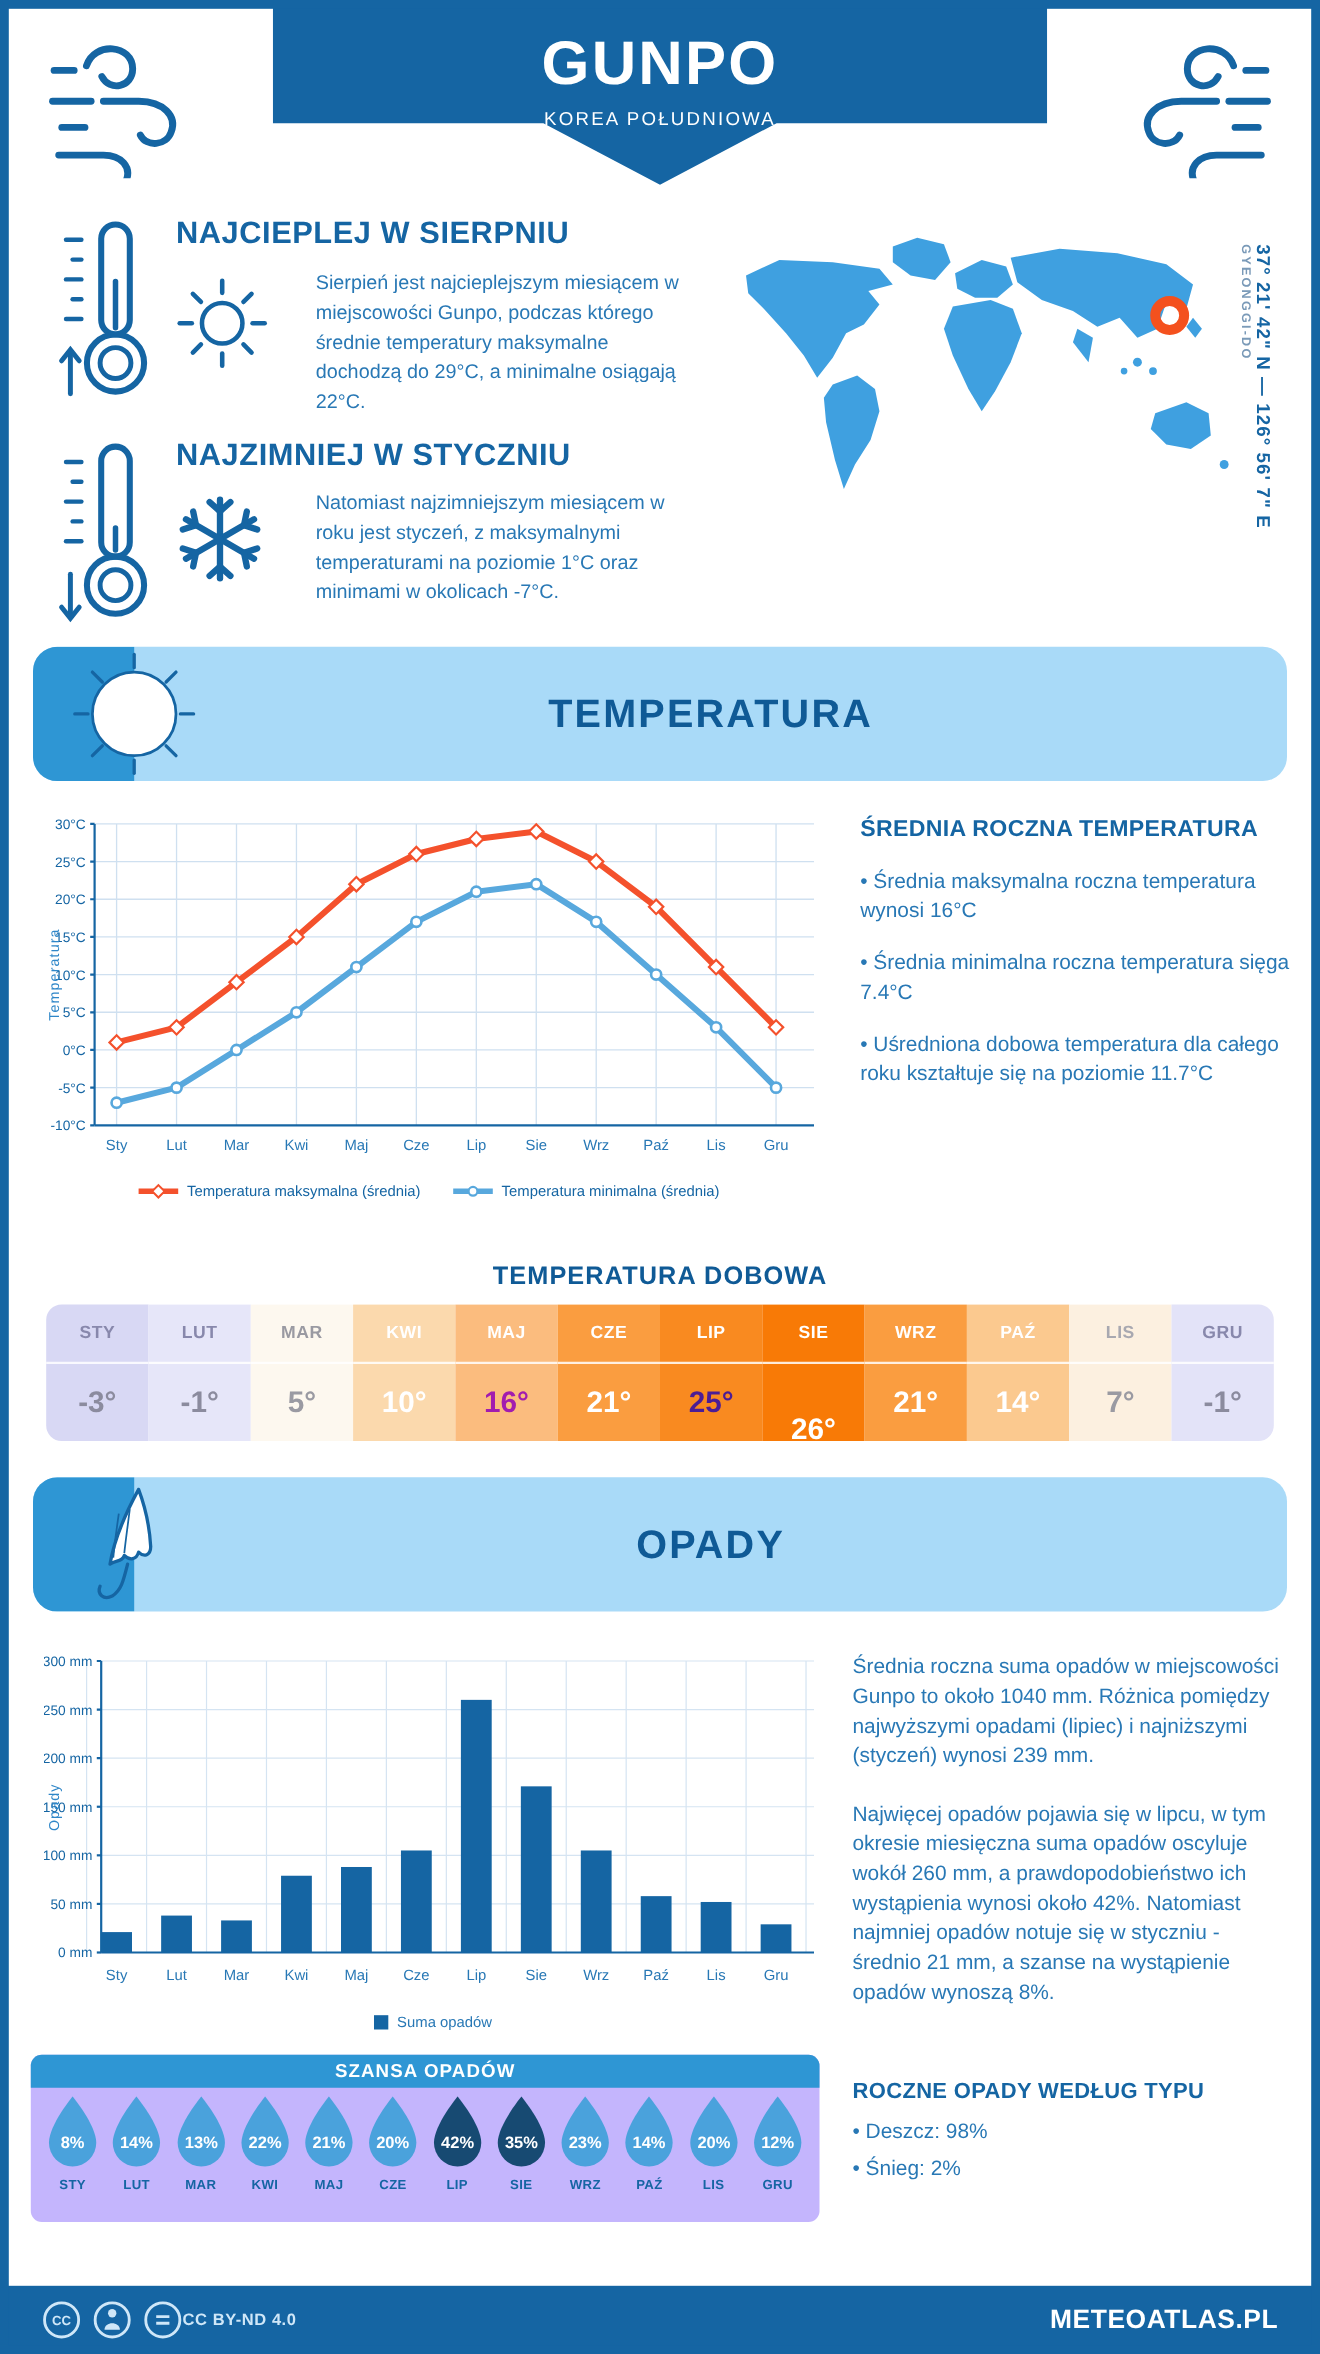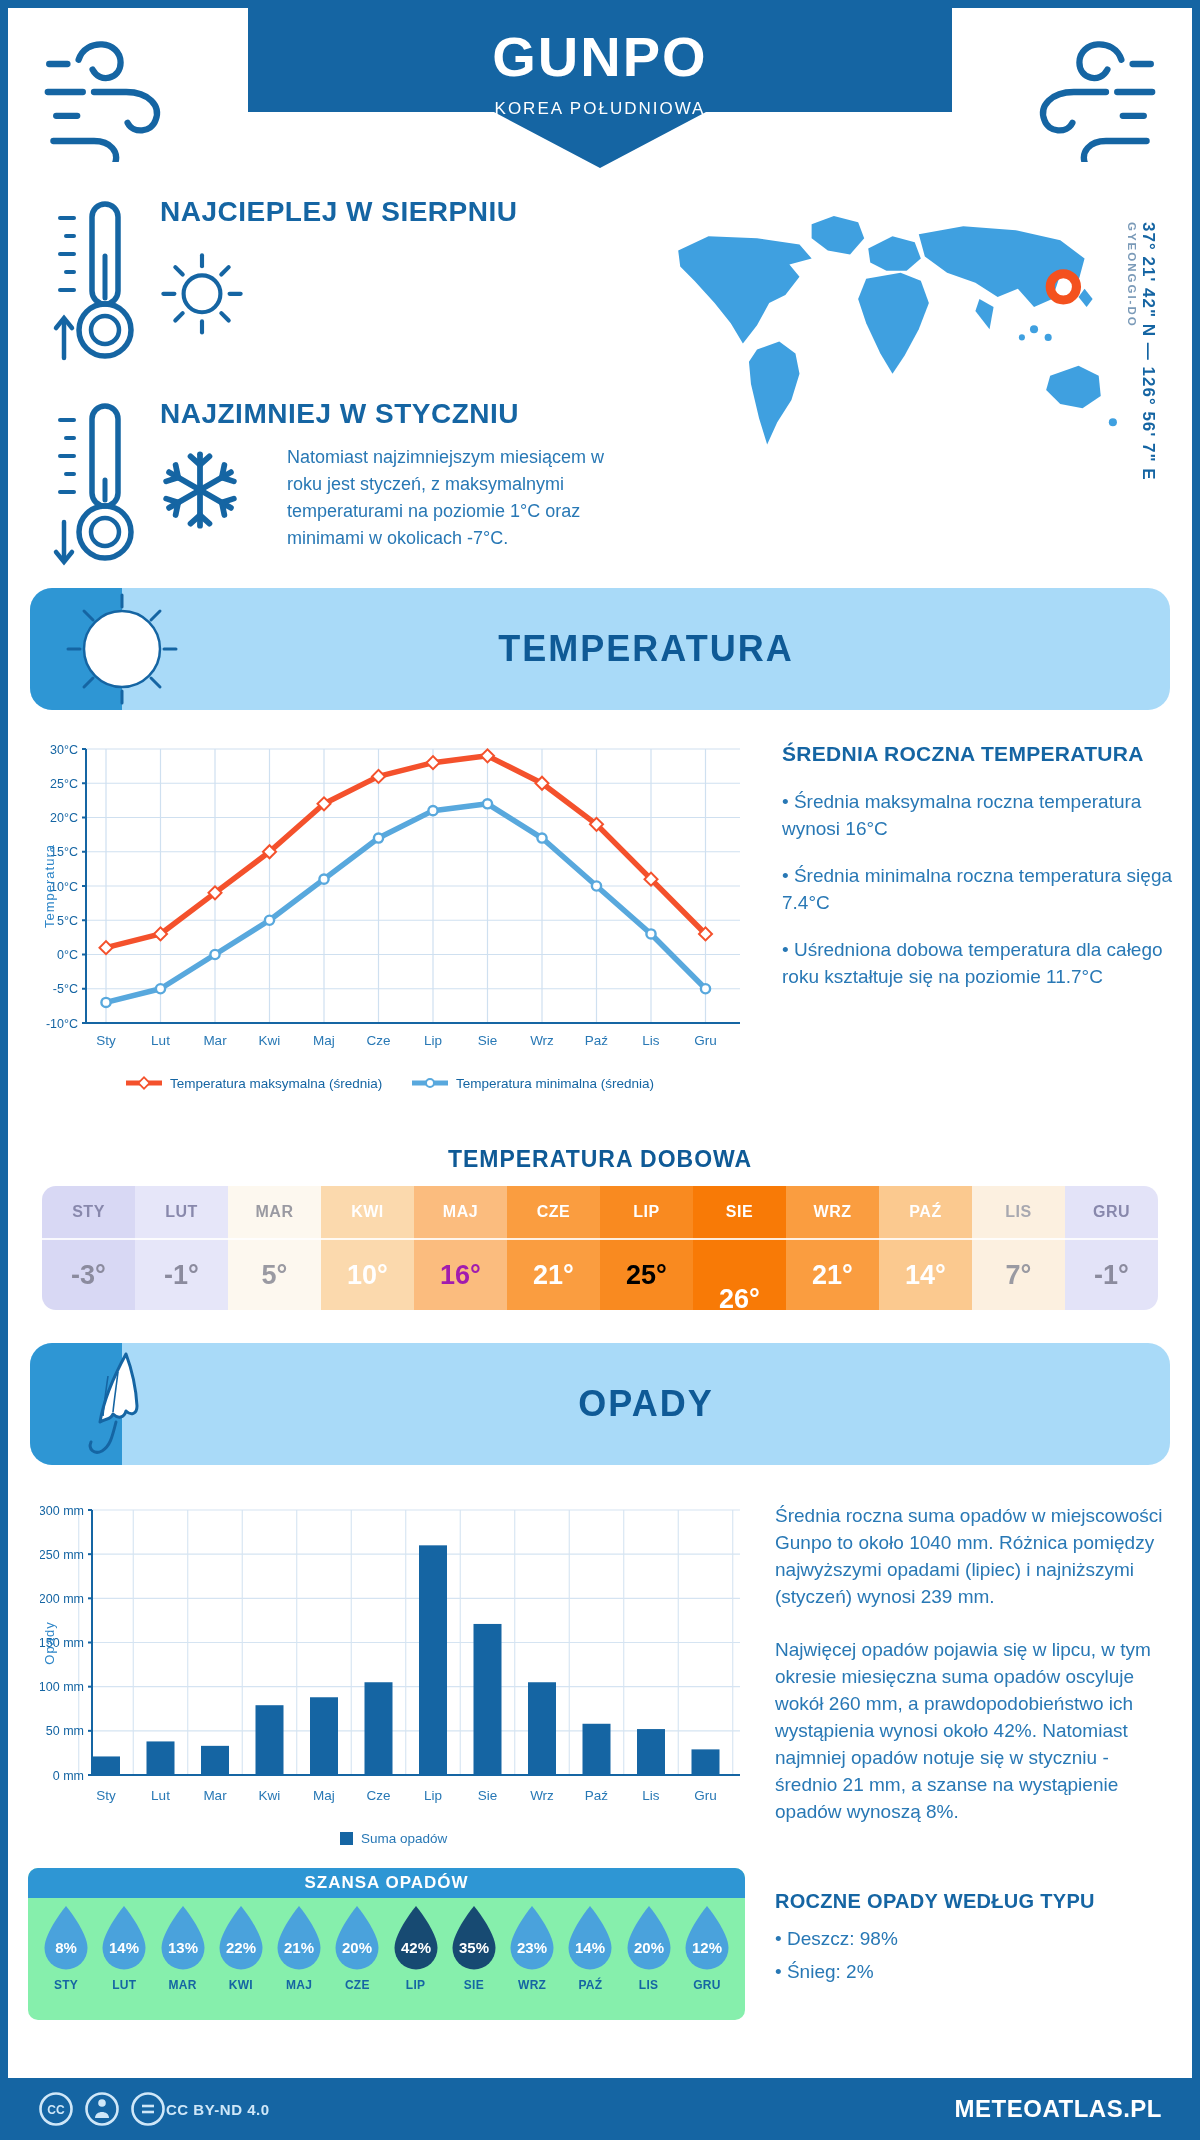--- a/index.html
+++ b/index.html
@@ -122,6 +122,7 @@
     <line x1="21" y1="81" x2="29" y2="73"></line>
     <line x1="71" y1="31" x2="79" y2="23"></line>
   </svg>
+  <div class="abs sec-text" style="left:287px;top:244px;">Sierpień jest najcieplejszym miesiącem w miejscowości Gunpo, podczas którego średnie temperatury maksymalne dochodzą do 29°C, a minimalne osiągają 22°C.</div>
 
   <svg class="abs thermo" style="top:400px;" viewBox="0 0 95 170" fill="none" stroke="#1565a3" stroke-linecap="round">
     <line x1="8" y1="20" x2="22" y2="20" stroke-width="4"></line>

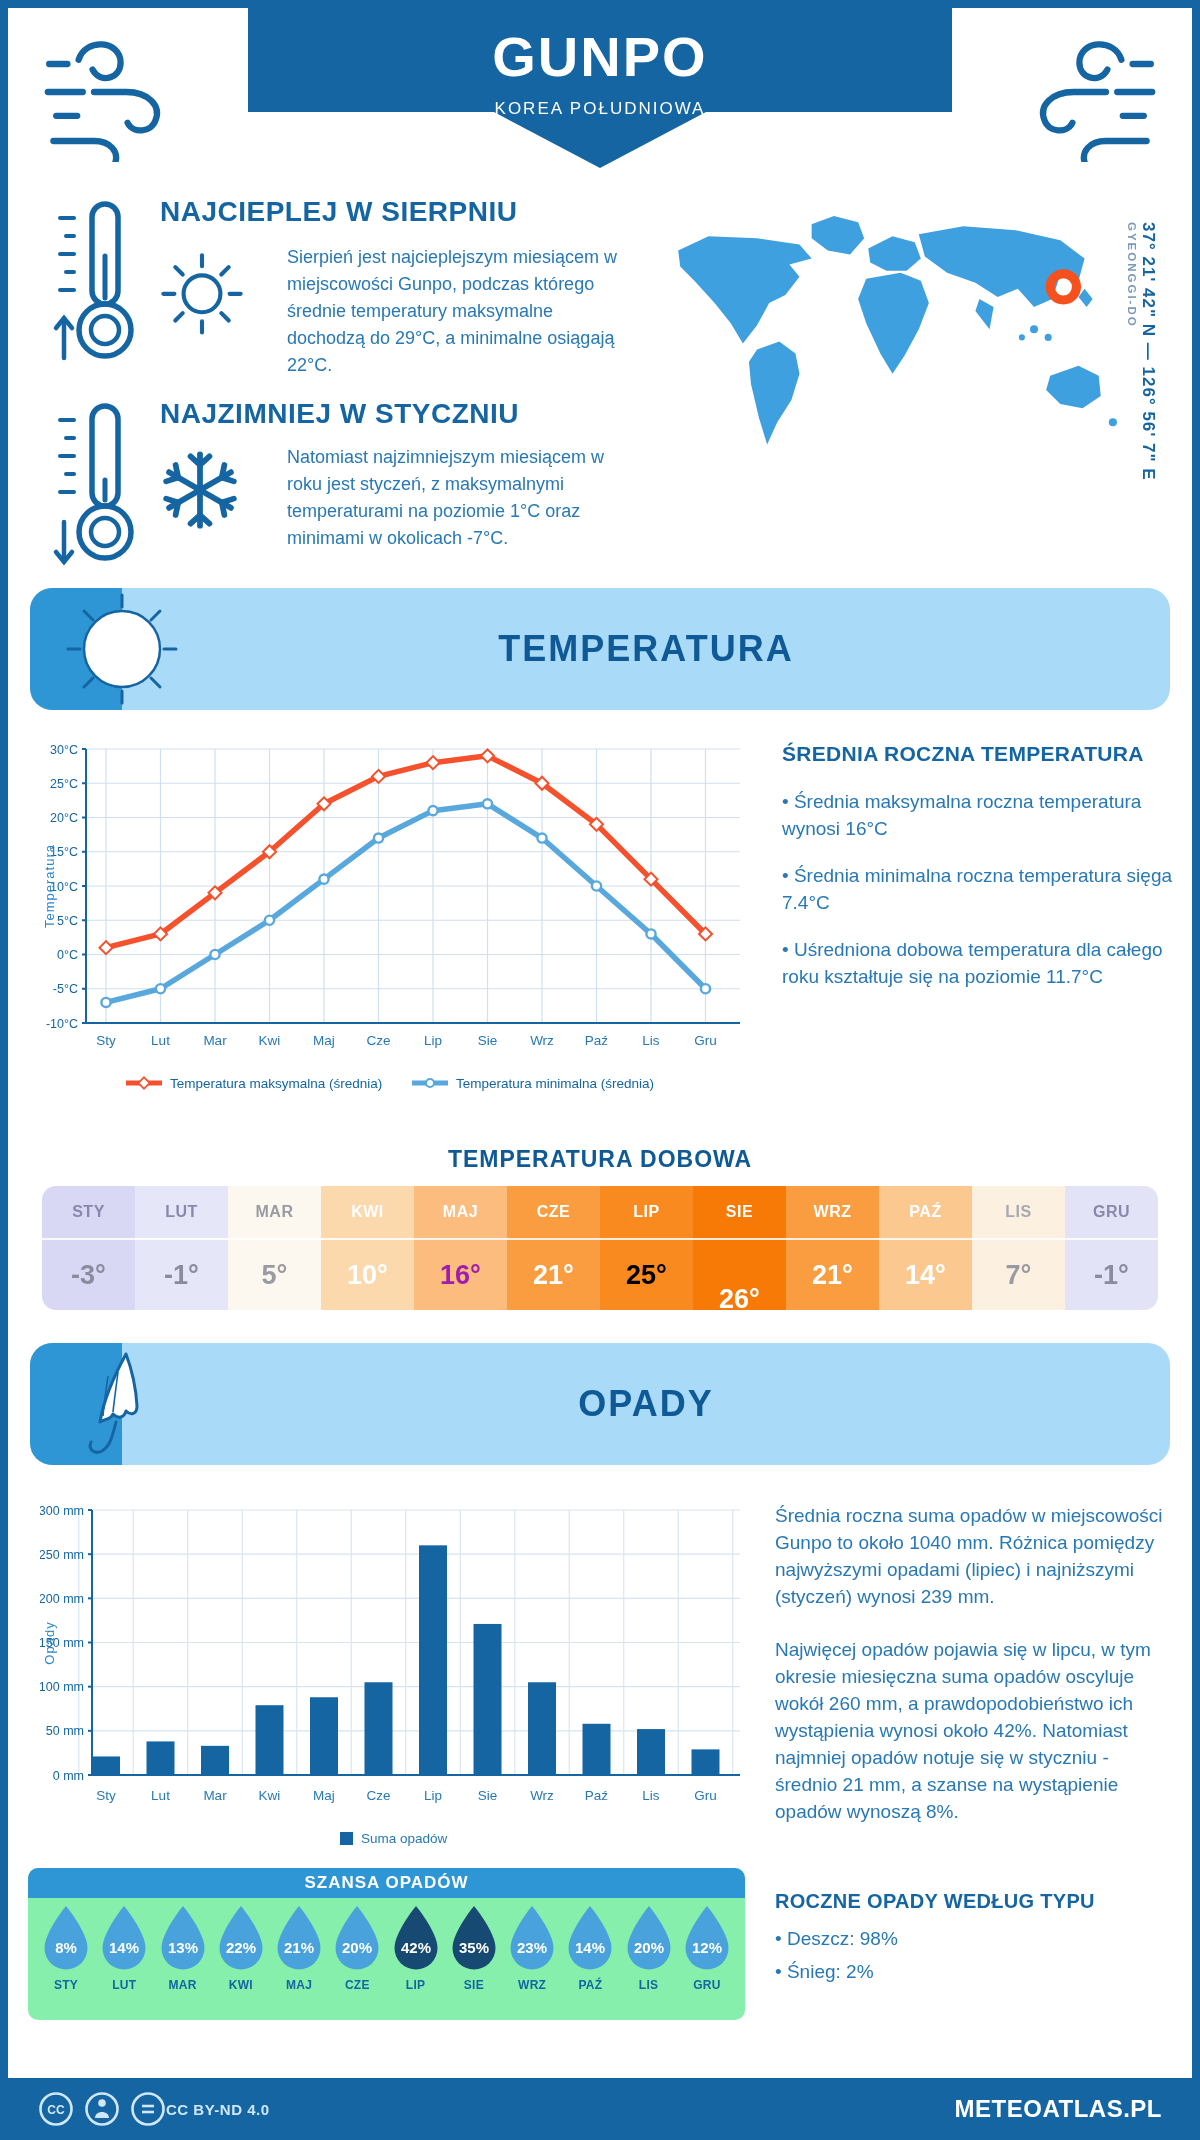--- a/index.html
+++ b/index.html
@@ -354,7 +354,7 @@
       </div>
       <div class="tcol" style="background: rgb(249, 138, 32);">
         <div class="thead-cell" style="color: rgb(255, 255, 255);">LIP</div>
-        <div class="tval-cell" style="color: #000000;">25°</div>
+        <div class="tval-cell" style="color: #4c1d95;">25°</div>
       </div>
       <div class="tcol" style="background: rgb(248, 122, 6);">
         <div class="thead-cell" style="color: rgb(255, 255, 255);">SIE</div>

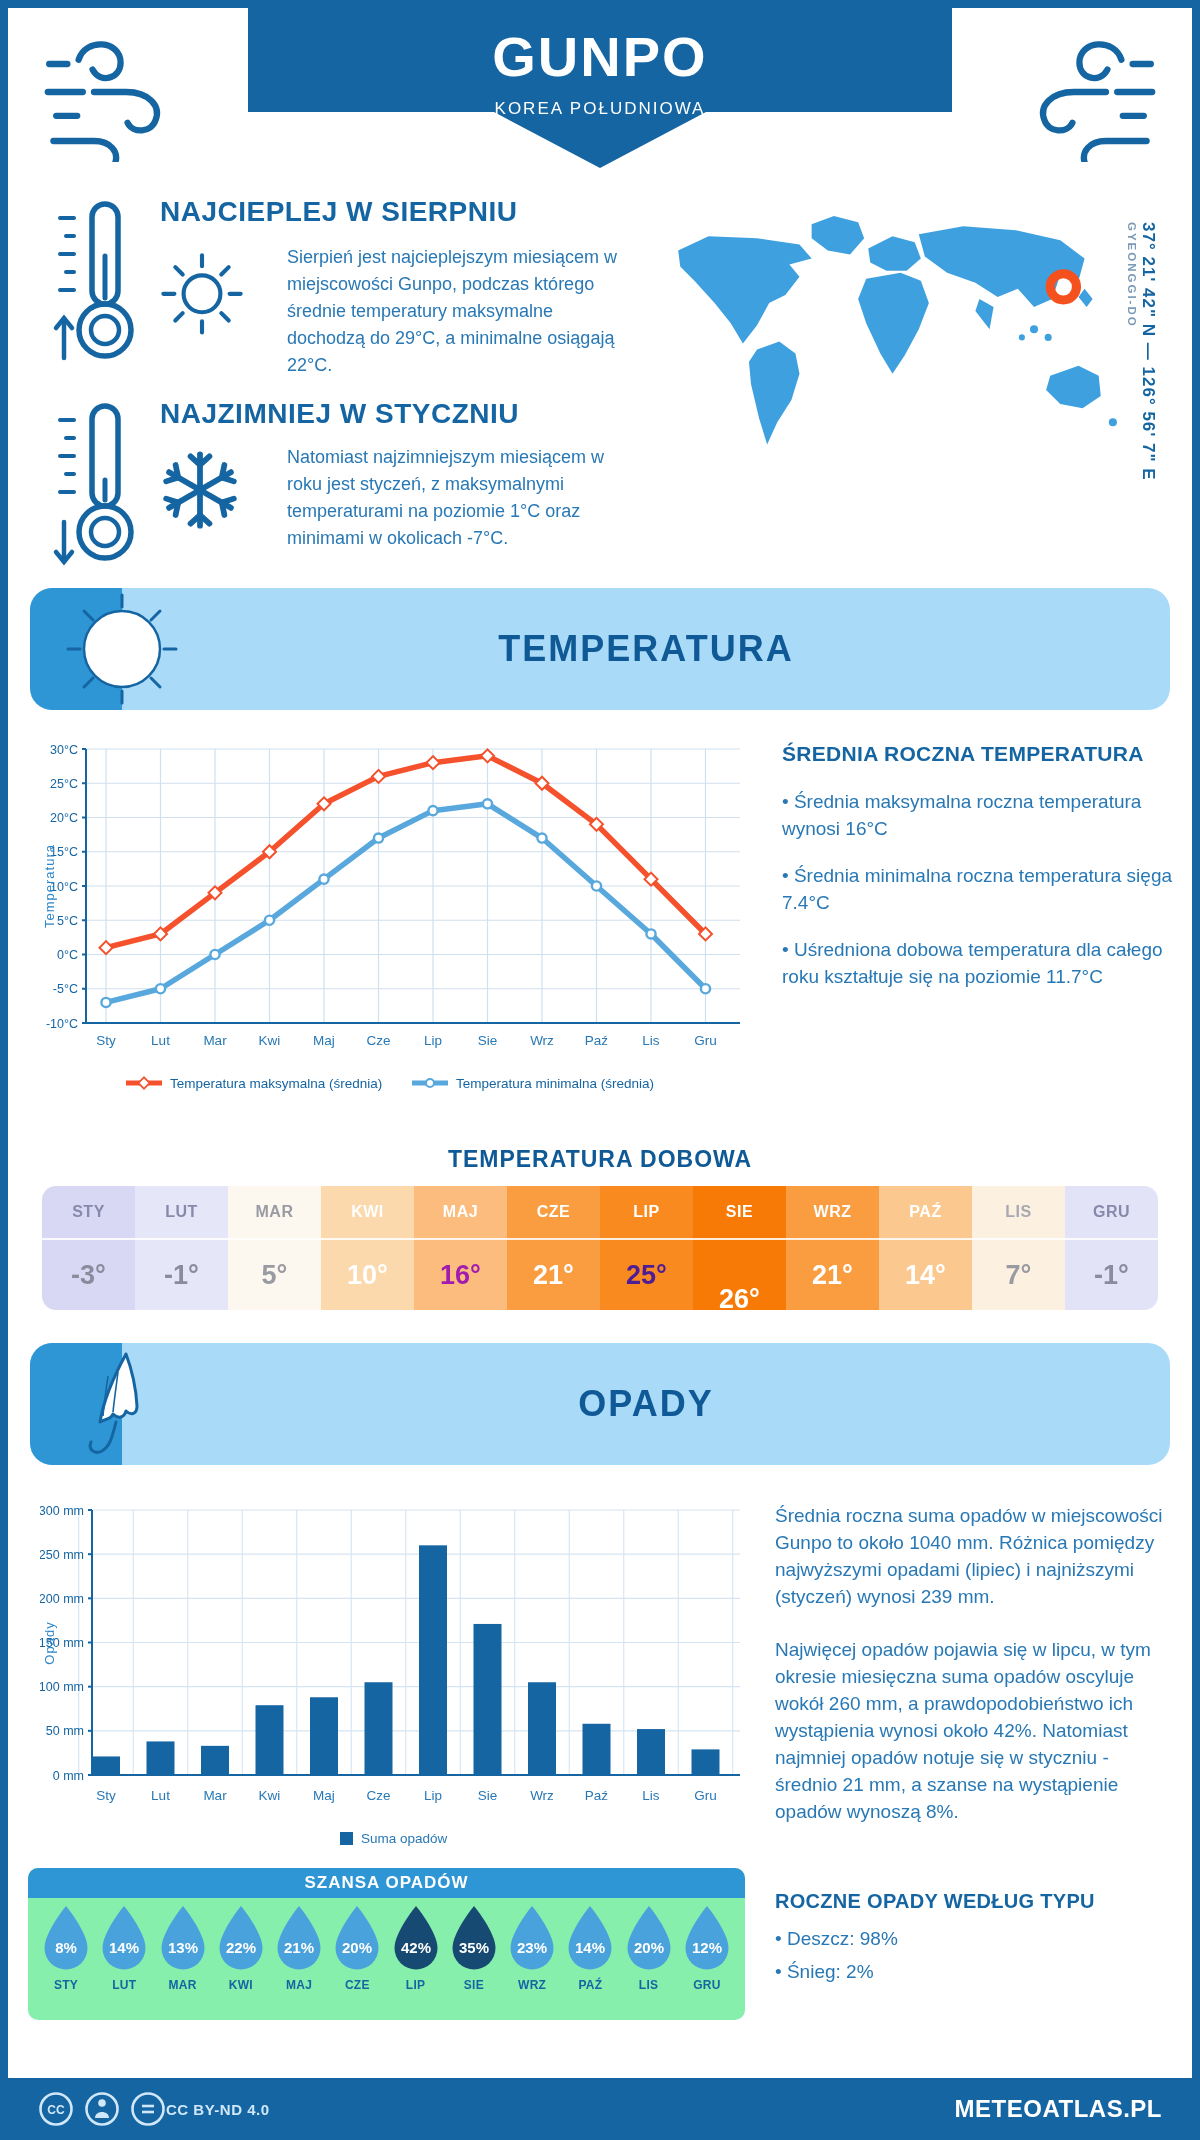--- a/index.html
+++ b/index.html
@@ -52,7 +52,7 @@
                    font-size:27px;font-weight:bold;}
 
   
-  #chance-panel{left:28px;top:1868px;width:717px;height:152px;background:#86efac;border-radius:10px;}
+  #chance-panel{left:28px;top:1868px;width:717px;height:152px;background:#c4b5fd;border-radius:10px;}
   #chance-head{height:30px;line-height:30px;background:#2e96d4;border-radius:10px 10px 0 0;
                text-align:center;color:#fff;font-size:17px;font-weight:bold;letter-spacing:1px;}
   #drops{display:flex;justify-content:space-between;padding:7px 12px 0 12px;}

